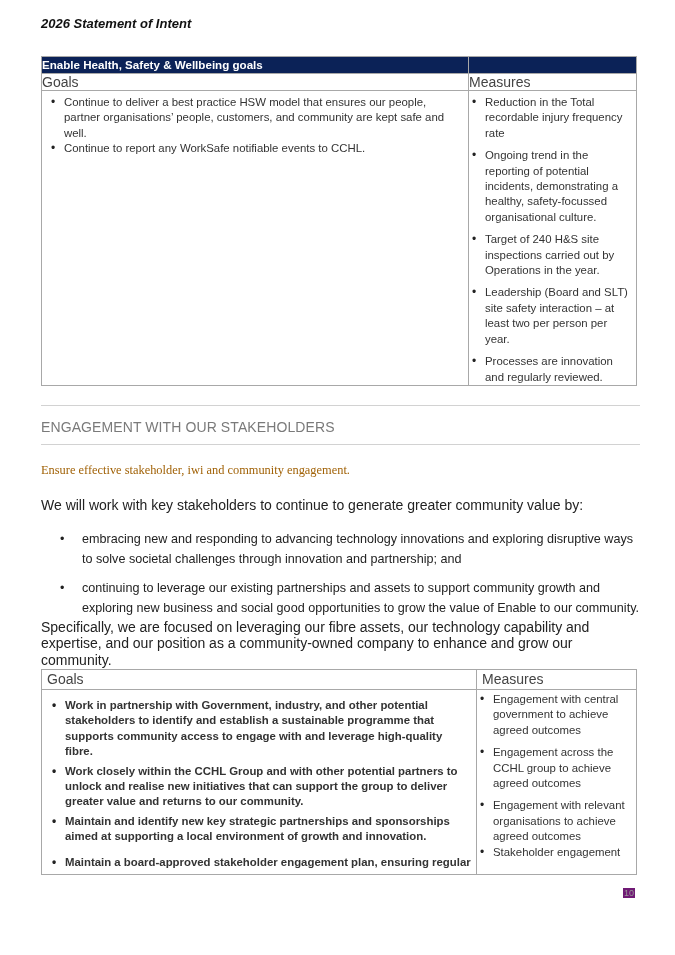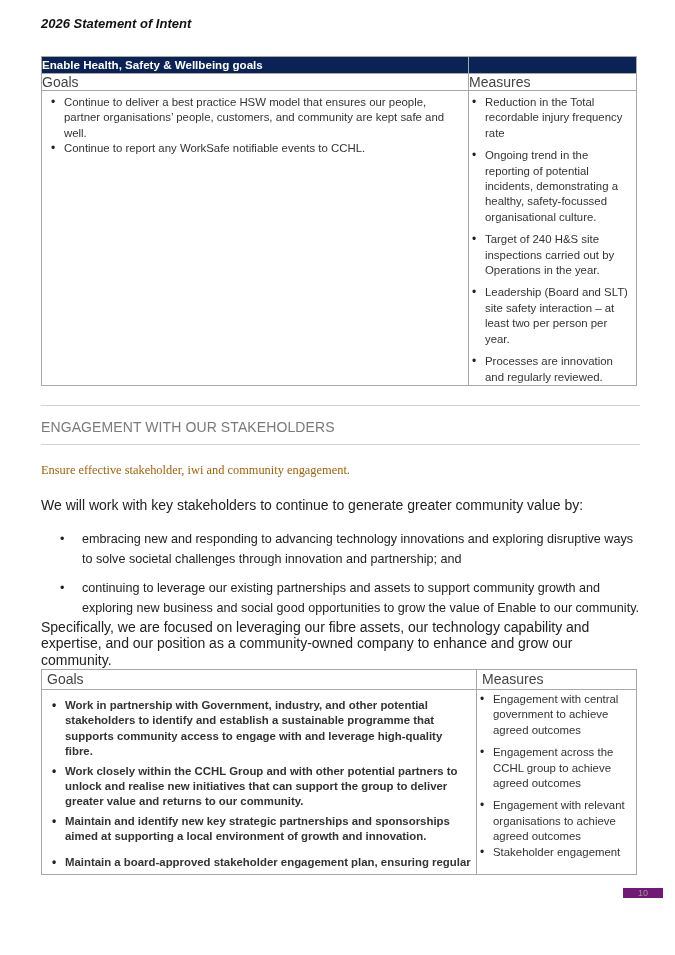--- a/index.html
+++ b/index.html
@@ -59,7 +59,7 @@
   .comm-table .measures-cell li.tight { margin-bottom: 0; }
   .page-number {
     position: absolute; left: 623px; top: 888px; font-size: 9px; color: #9a9a9a;
-    background: #701a75; padding: 0 15px;
+    background: #701a75; padding: 0 1px;
   }
 </style>
 </head>

